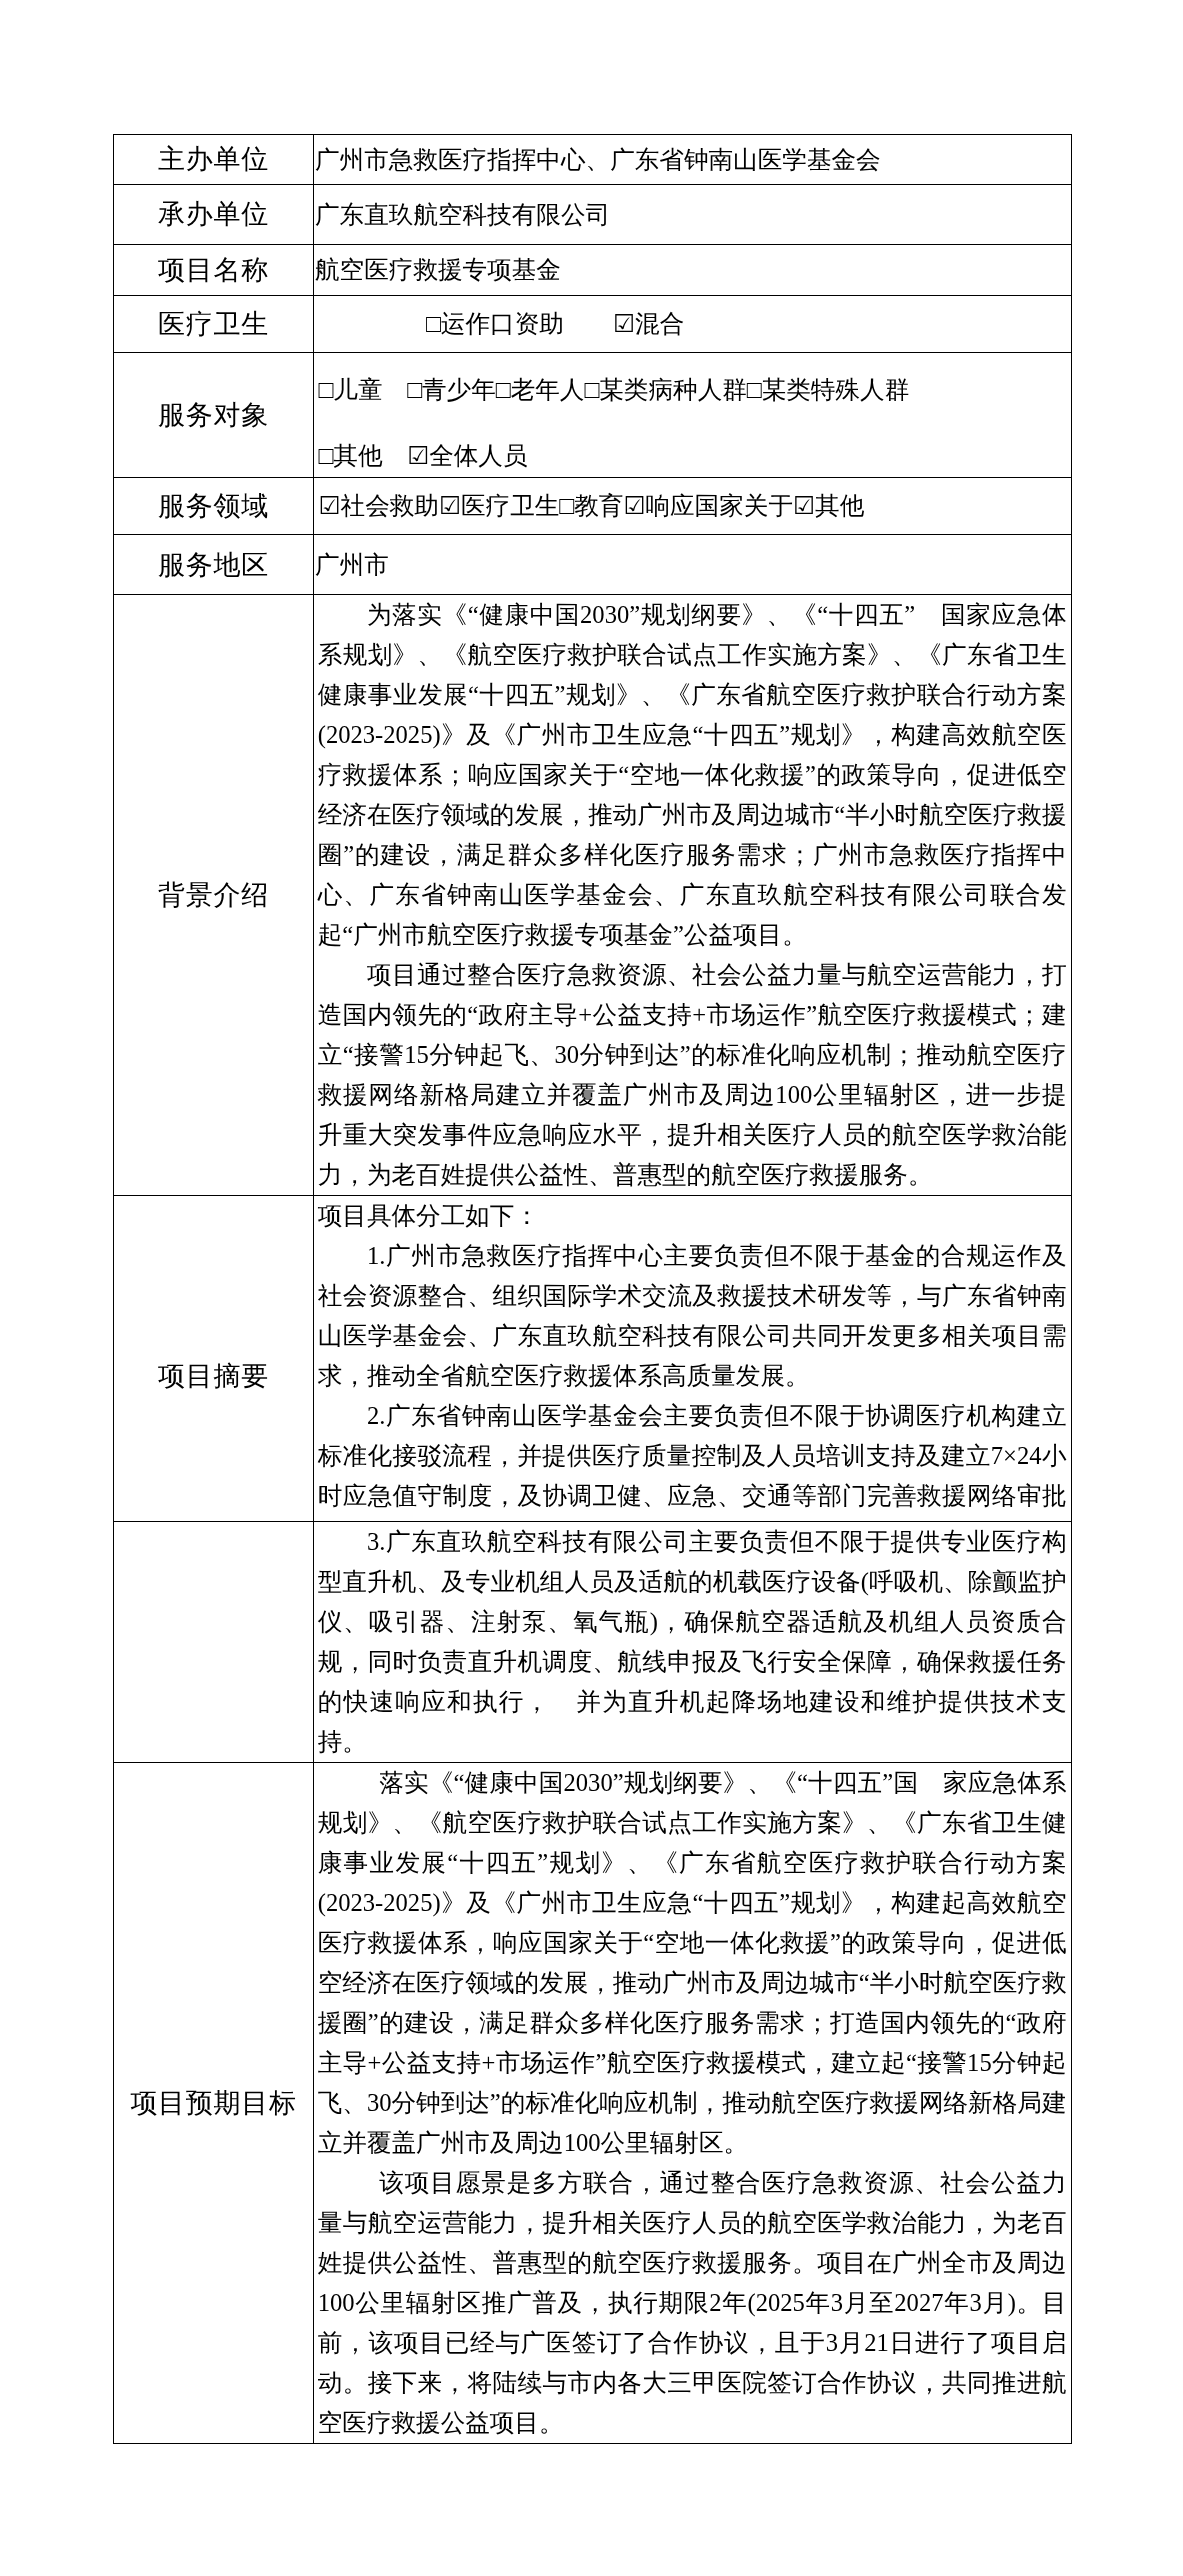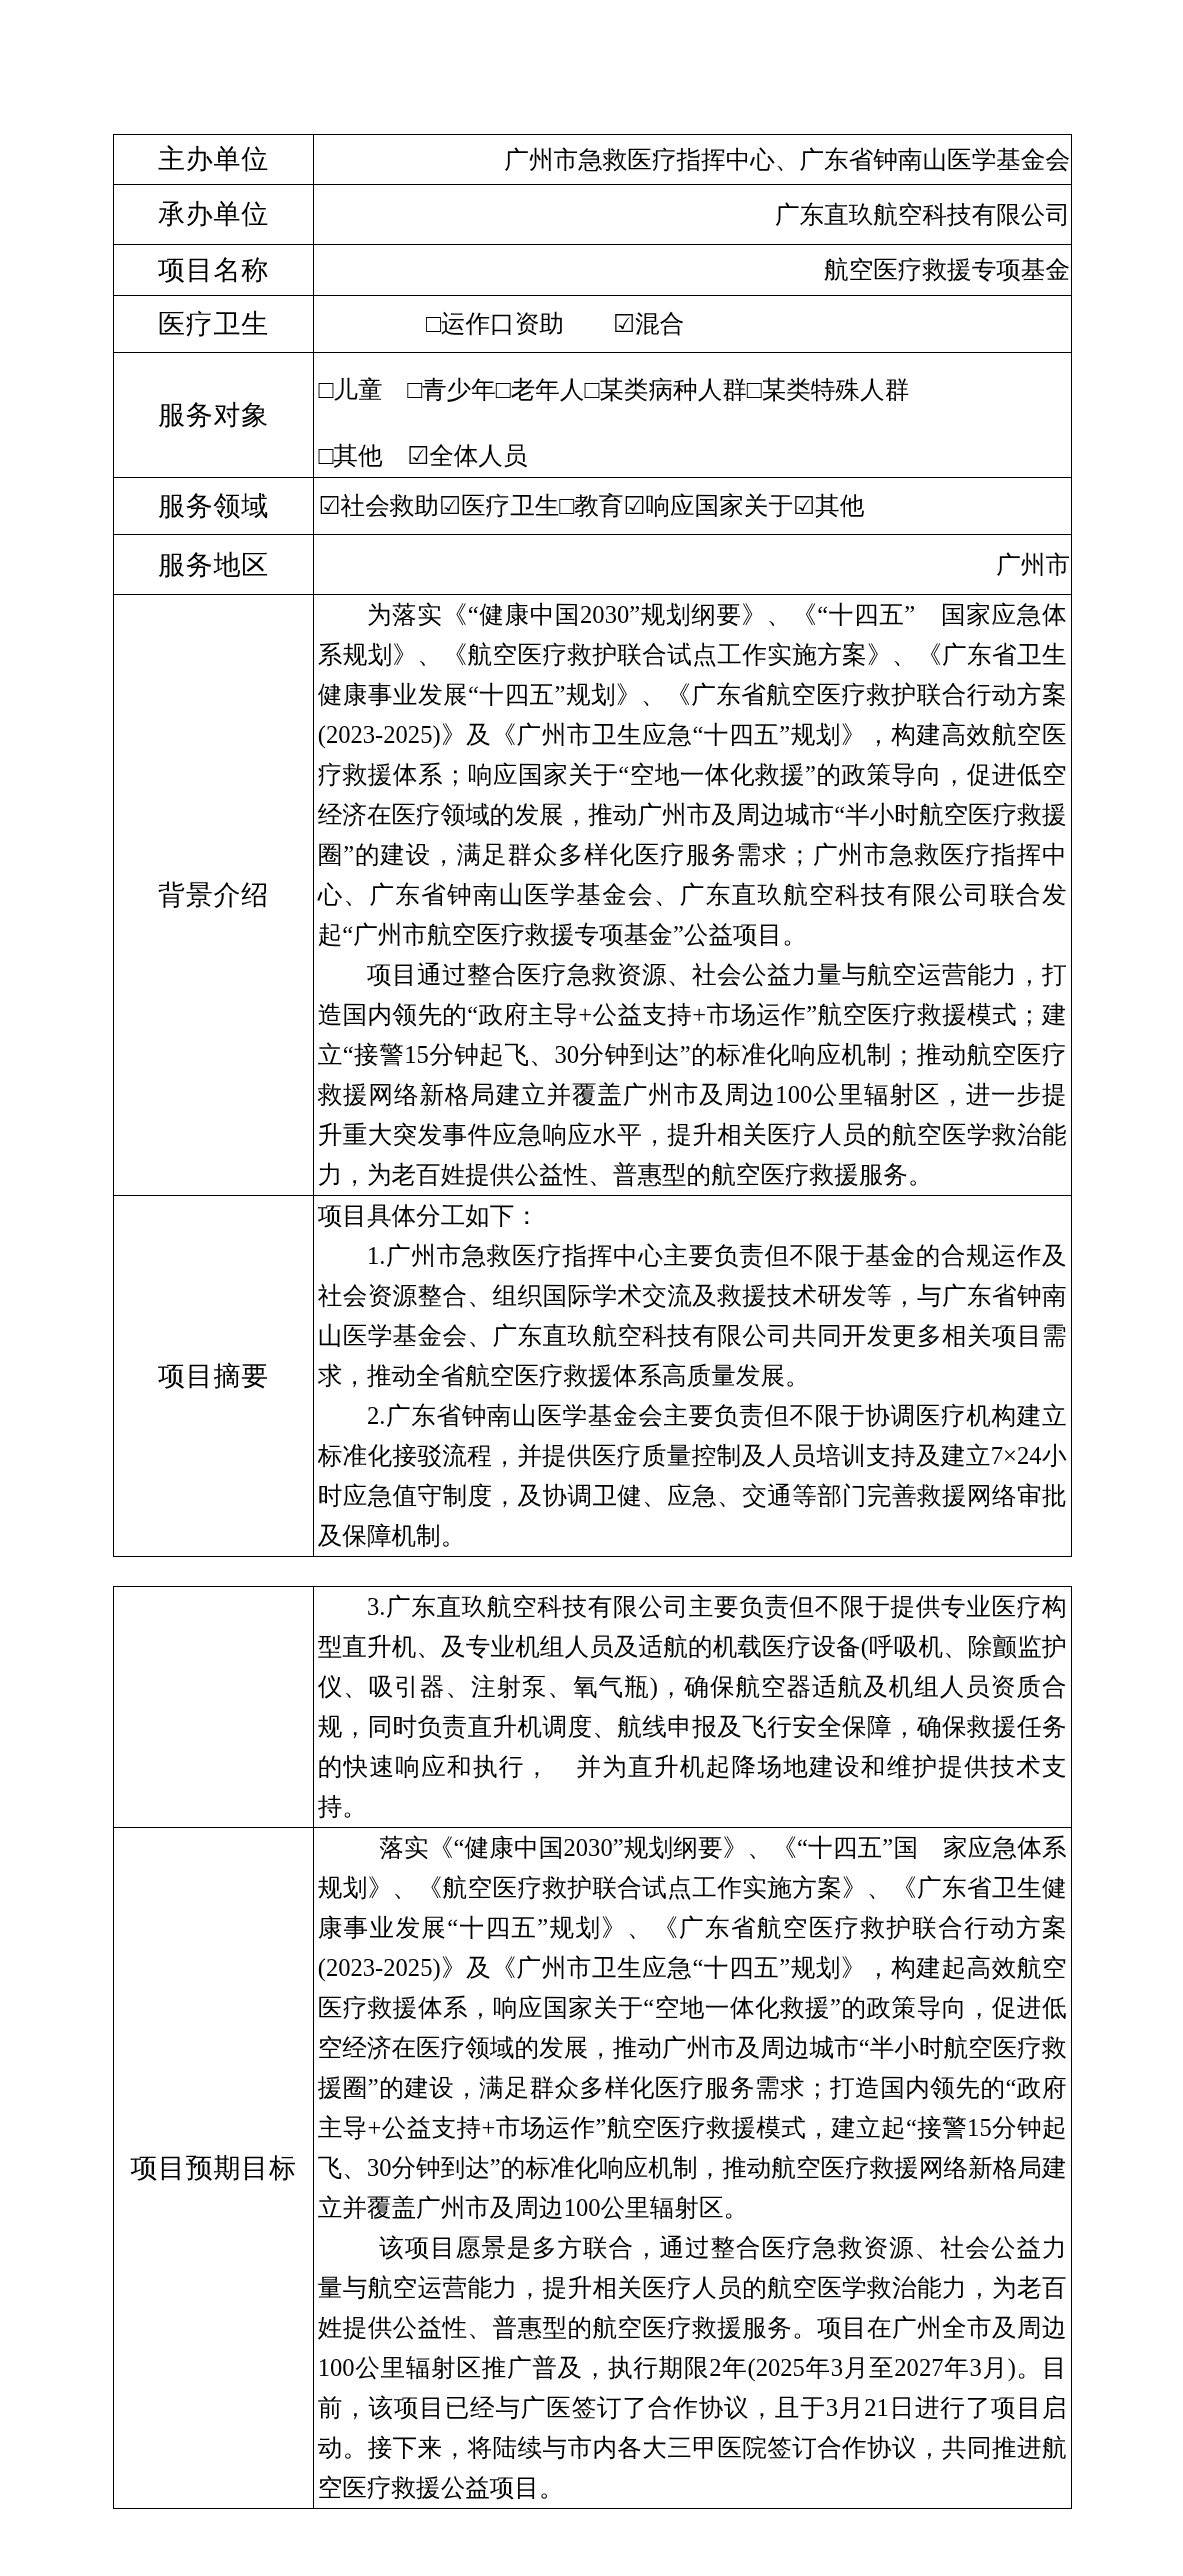--- a/index.html
+++ b/index.html
@@ -46,7 +46,7 @@
     line-height: 40px;
     vertical-align: middle;
   }
-  td.val.center { text-align: right; }
+  td.val.center { text-align: left; }
   td.val.mode   { padding-left: 112px; }
   td.val.check  { padding-left: 4.5px; }
   td.val.obj    { padding-left: 4.5px; }

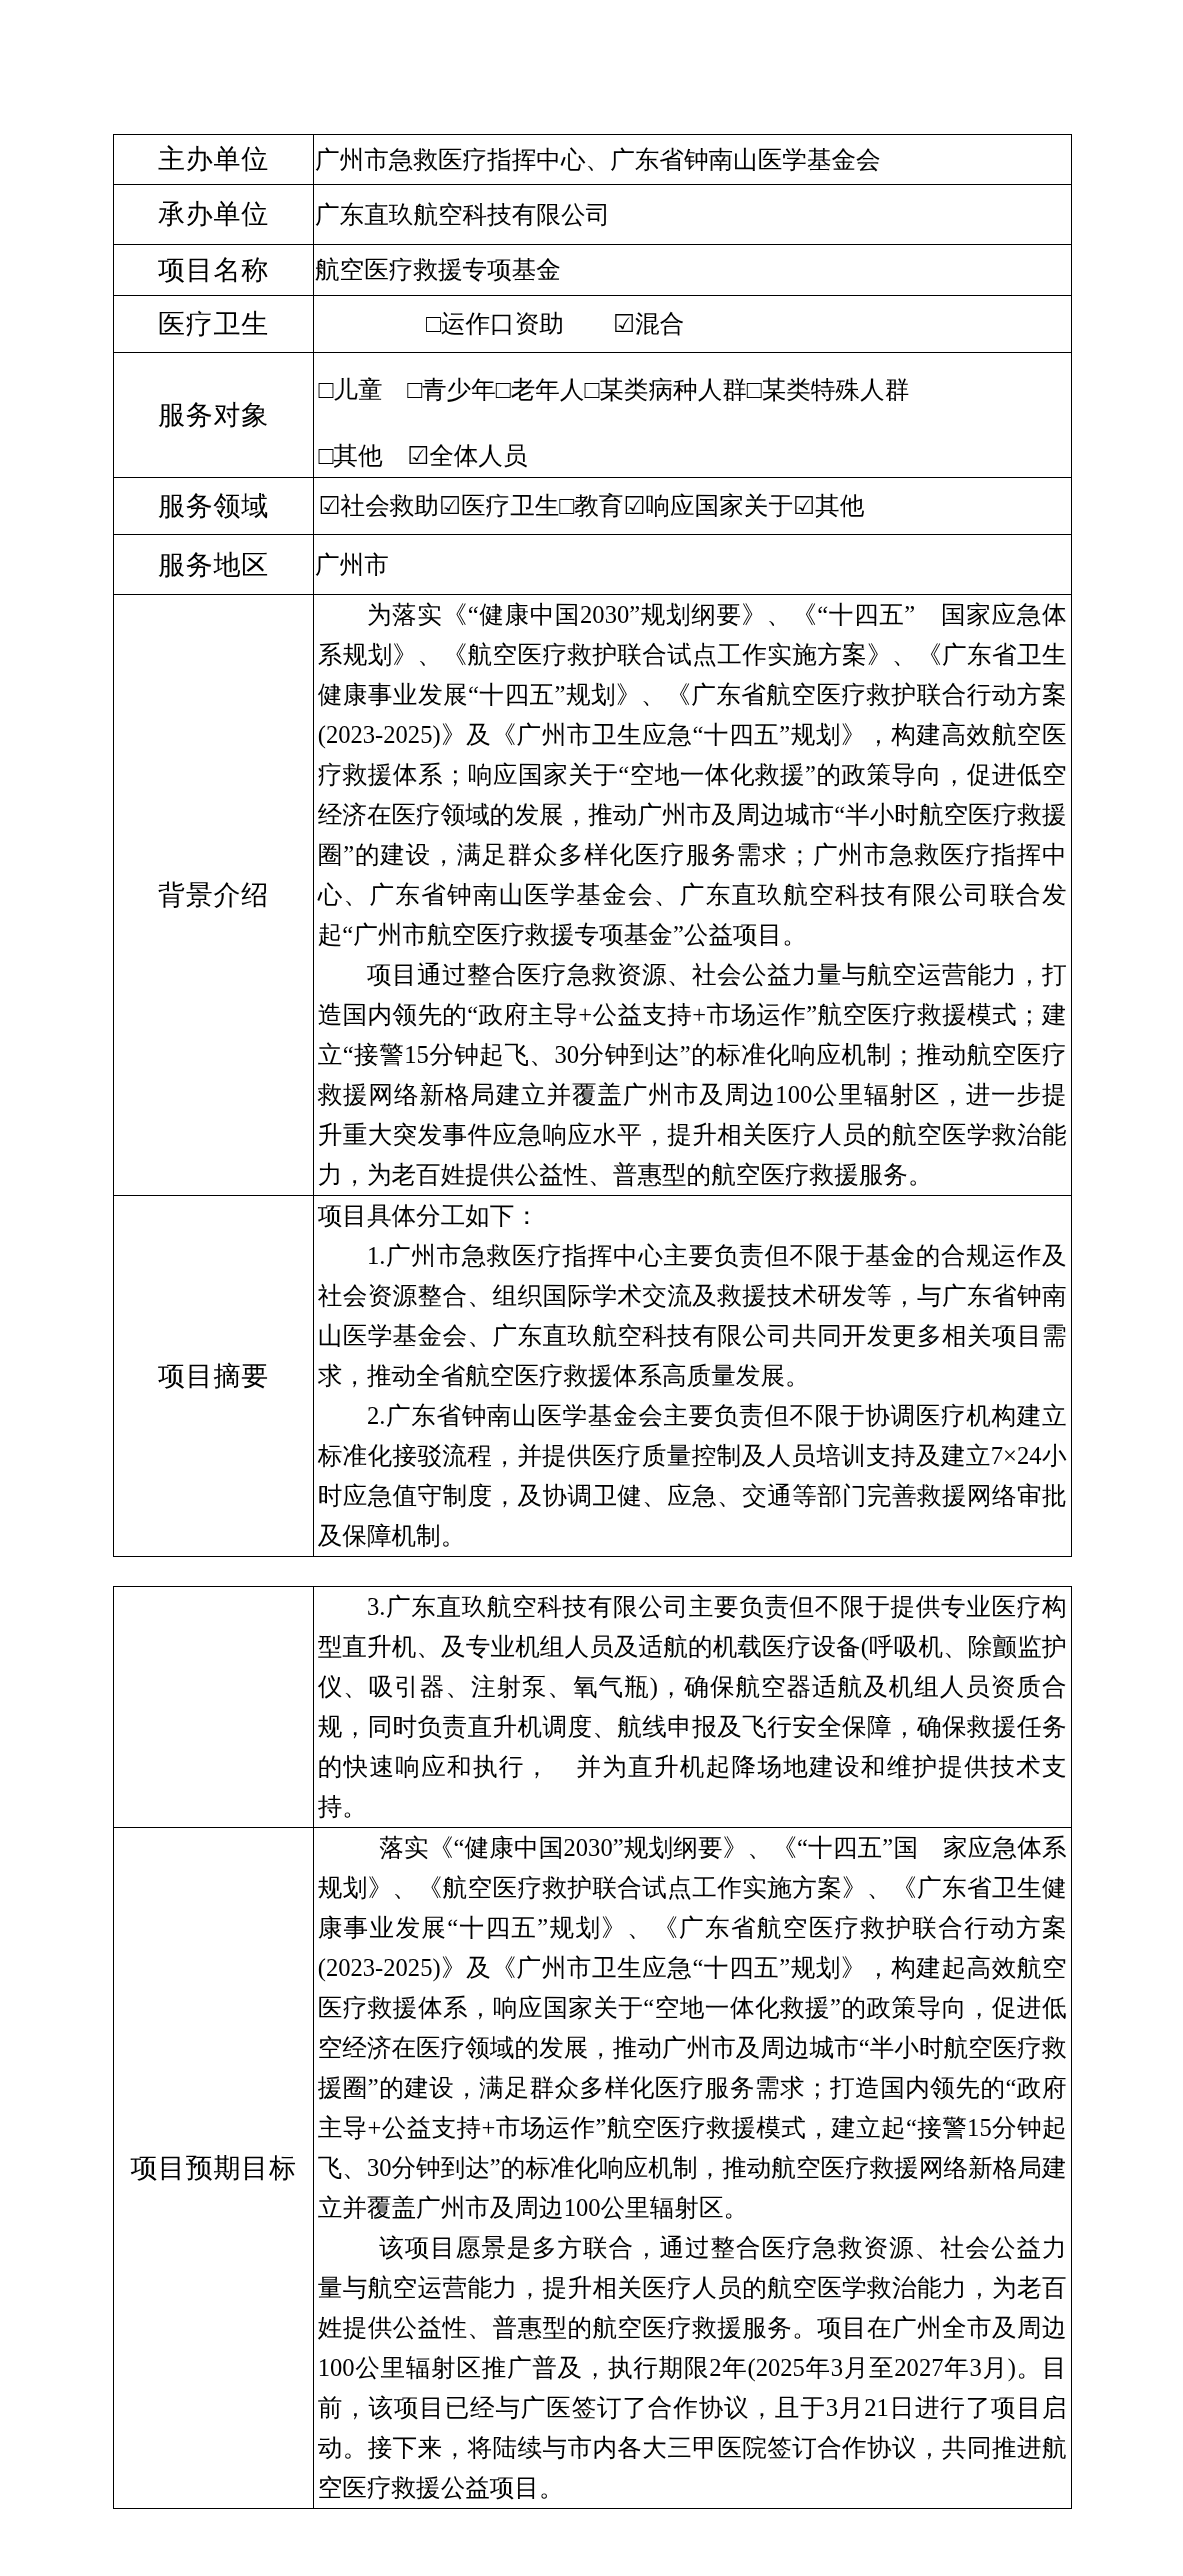--- a/index.html
+++ b/index.html
@@ -140,7 +140,7 @@
   </tbody>
     </table>
 
-  <table class="doc" style="top:1586px;">
+  <table class="doc" style="top:1521px;">
     <colgroup>
         <col style="width:200px">
         <col style="width:758px">

